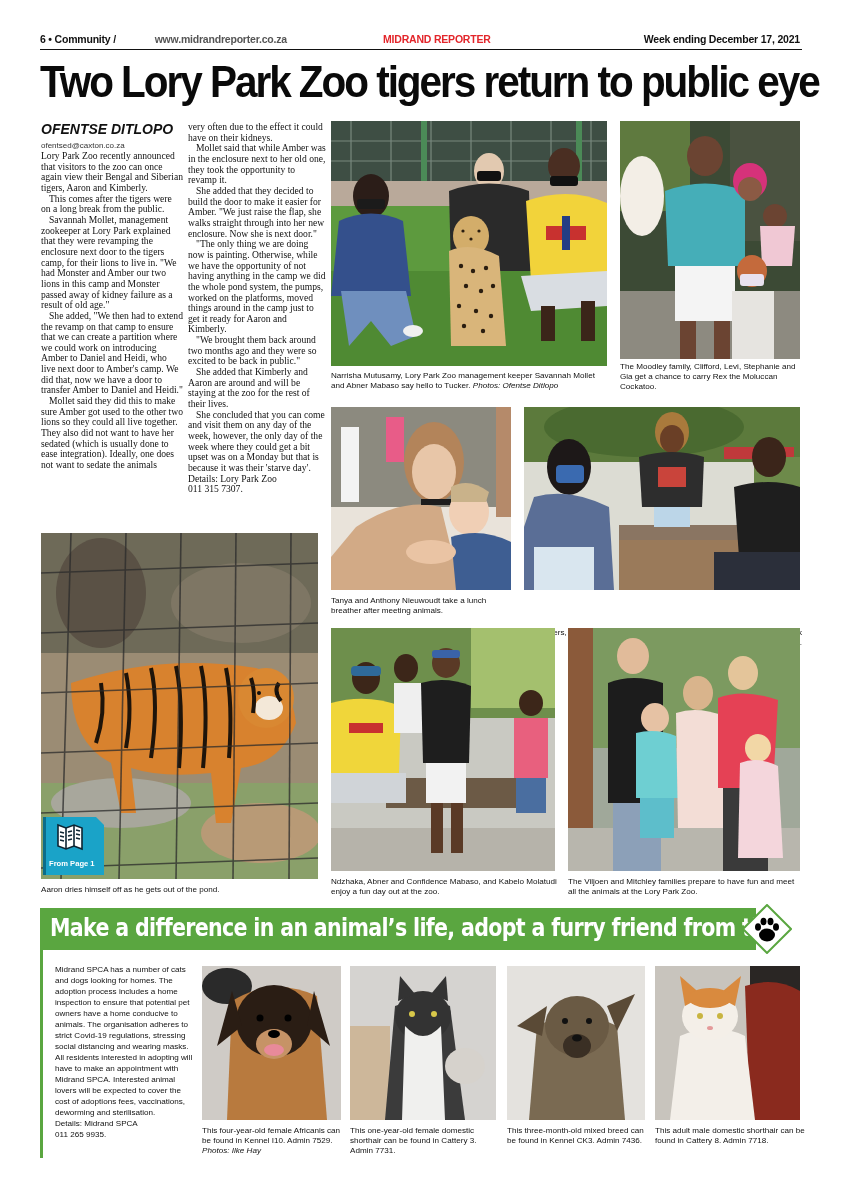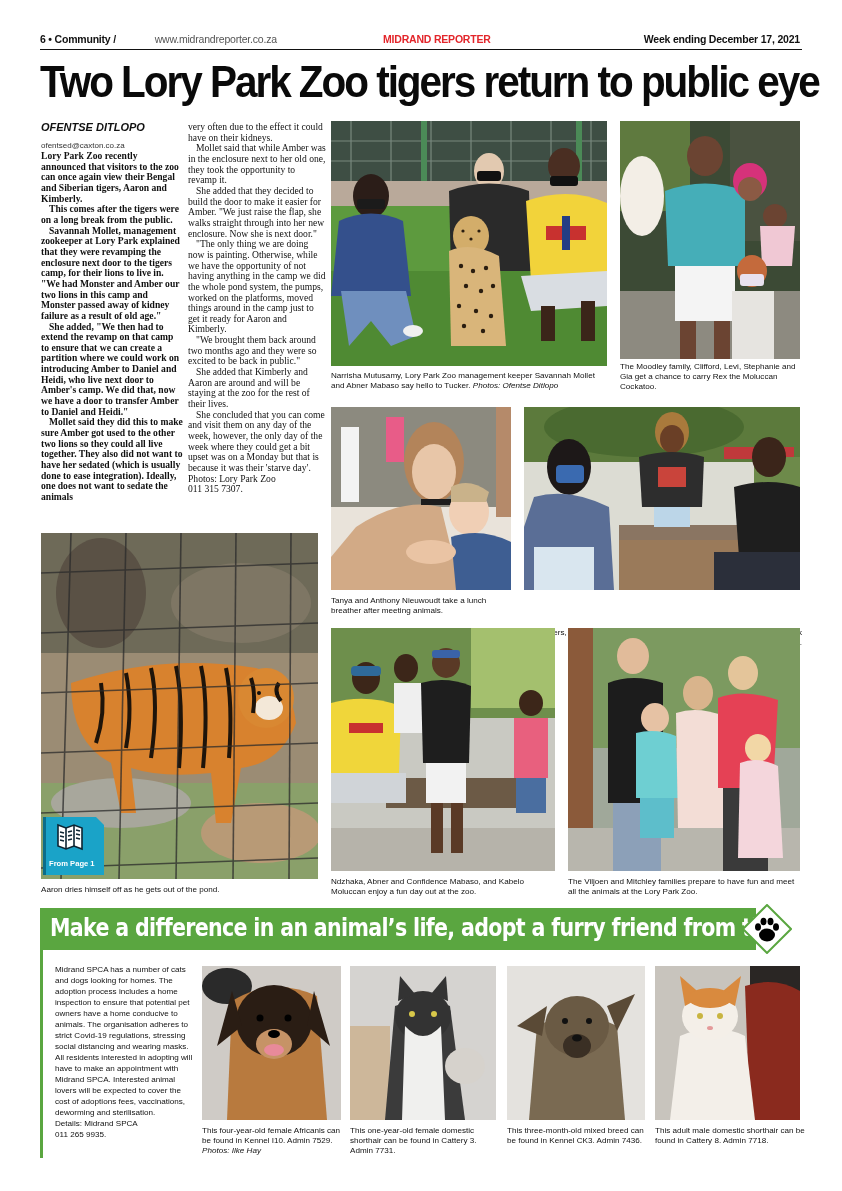--- a/index.html
+++ b/index.html
@@ -10,7 +10,7 @@
 
   
   .folio { left: 40px; top: 33px; font-family: "Liberation Sans", sans-serif; font-weight: bold; font-size: 10.5px; color: #111; letter-spacing: -0.2px; }
-  .folio .url { color: #555; font-weight: normal; padding-left: 36px; }
+  .folio .url { color: #555; font-weight: bold; padding-left: 36px; }
   .pub { left: 383px; top: 33px; font-family: "Liberation Sans", sans-serif; font-weight: bold; font-size: 10.5px; color: #e3262b; letter-spacing: -0.2px; }
   .date { right: 42px; top: 33px; font-family: "Liberation Sans", sans-serif; font-weight: bold; font-size: 10.5px; color: #111; letter-spacing: -0.2px; }
   .rule { left: 40px; top: 49px; width: 762px; height: 1px; background: #111; }

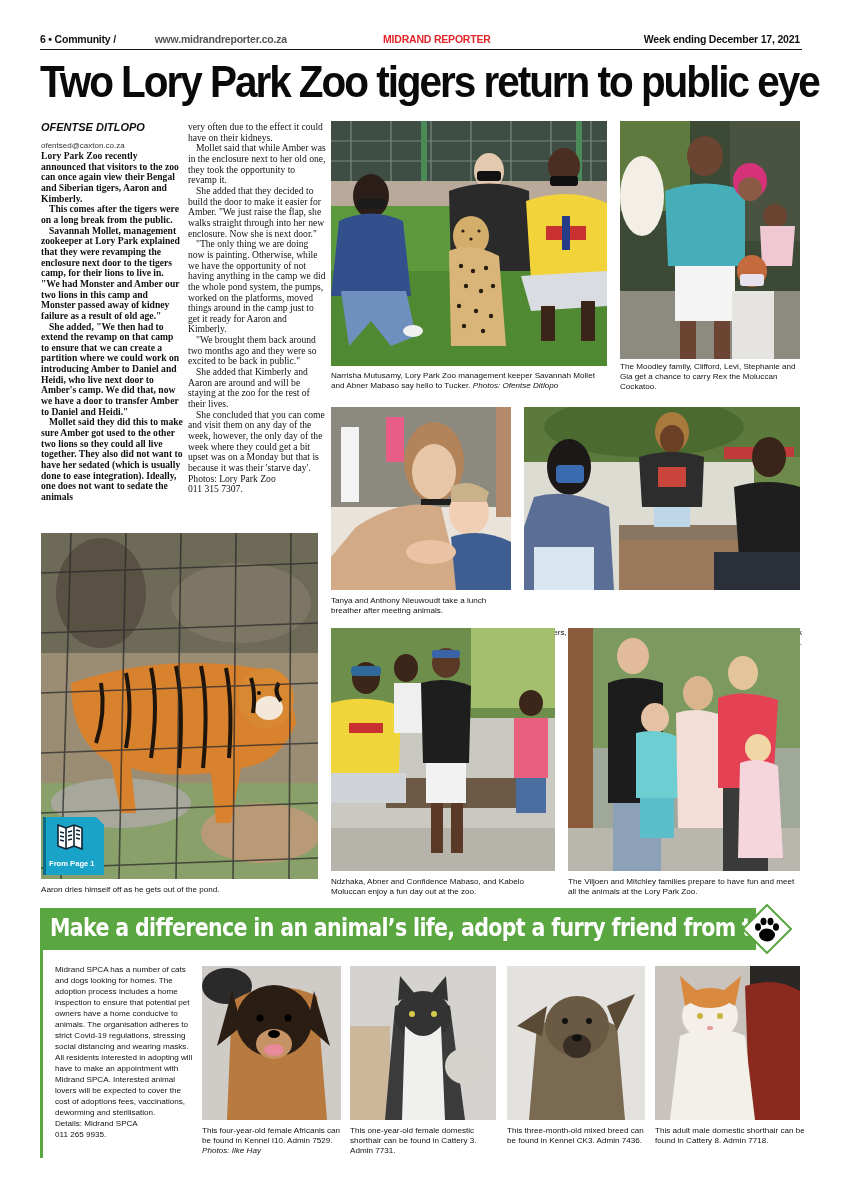--- a/index.html
+++ b/index.html
@@ -19,7 +19,7 @@
   .headline { left: 40px; top: 56px; width: 762px; font-family: "Liberation Sans", sans-serif; font-weight: bold; font-size: 44px; line-height: 52px; letter-spacing: -2.2px; color: #0a0a0a; transform: scaleX(0.92); transform-origin: left top; white-space: nowrap; }
 
   
-  .byline { left: 41px; top: 121px; font-family: "Liberation Sans", sans-serif; font-weight: bold; font-style: italic; font-size: 11px; color: #111; }
+  .byline { left: 41px; top: 121px; font-family: "Liberation Sans", sans-serif; font-weight: bold; font-style: italic; font-size: 14px; color: #111; }
   .email { left: 41px; top: 133px; font-family: "Liberation Sans", sans-serif; font-size: 8px; color: #333; margin-top: 8px; }
 
   

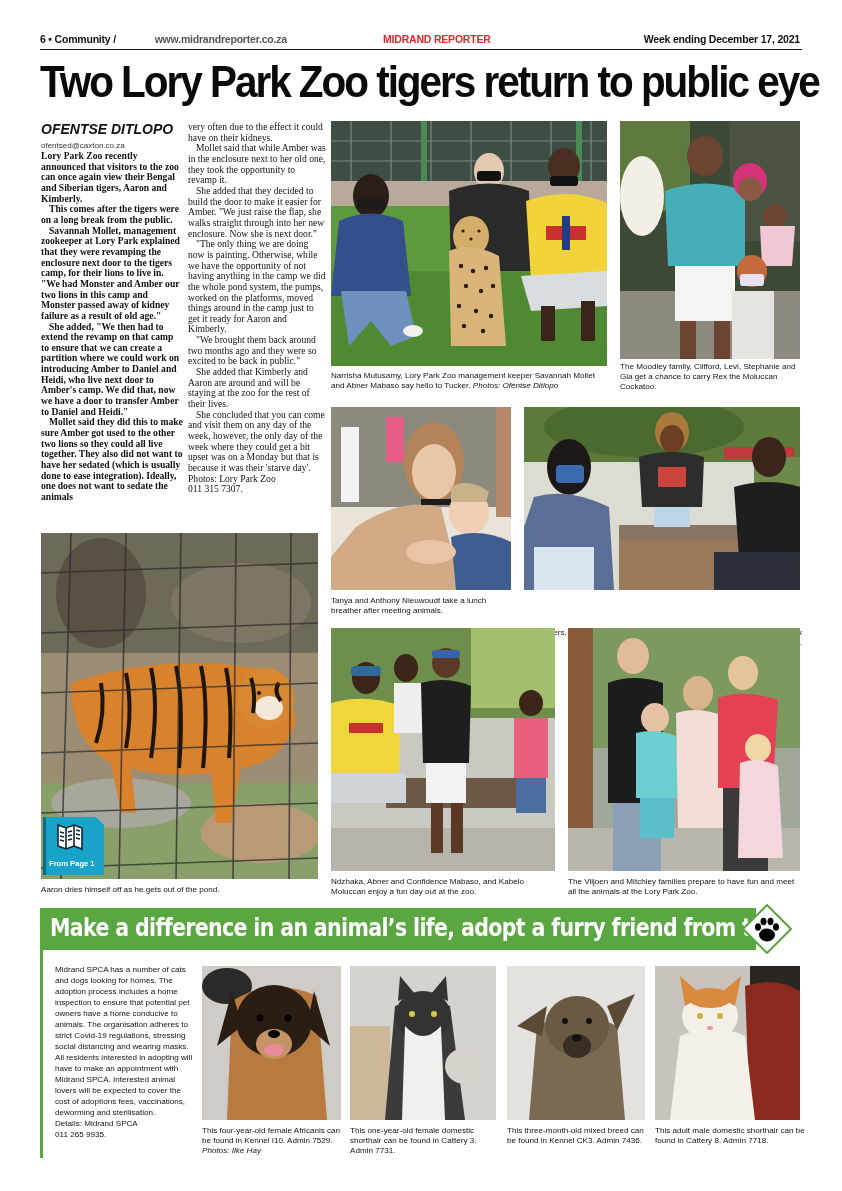--- a/index.html
+++ b/index.html
@@ -26,7 +26,7 @@
   .col { font-size: 9.6px; line-height: 10.65px; color: #111; }
   .col p { text-indent: 8px; }
   .col p.first { text-indent: 0; }
-  .col1 { left: 41px; top: 151px; width: 142px; font-weight: bold; }
+  .col1 { left: 41px; top: 151px; width: 142px; }
   .col2 { left: 188px; top: 122px; width: 138px; }
 
   

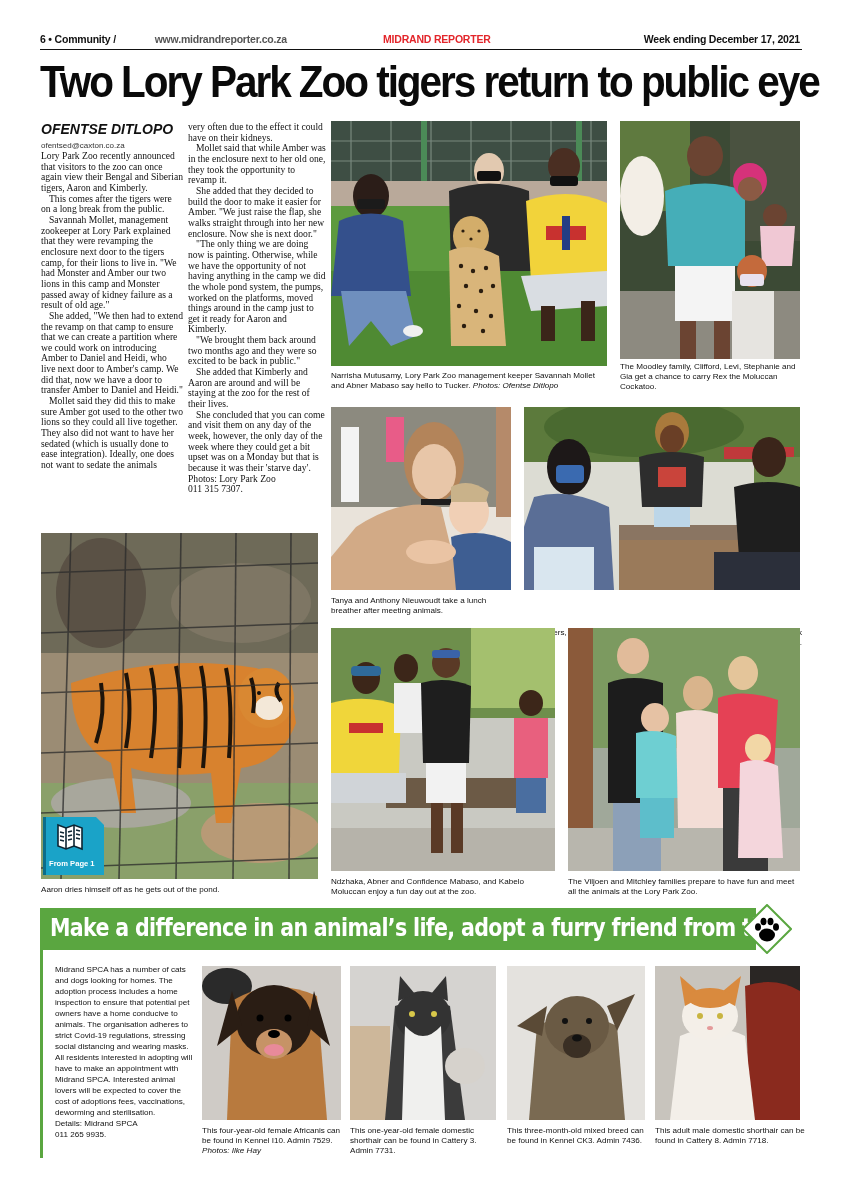--- a/index.html
+++ b/index.html
@@ -73,7 +73,7 @@
   <p>"We brought them back around two months ago and they were so excited to be back in public."</p>
   <p>She added that Kimberly and Aaron are around and will be staying at the zoo for the rest of their lives.</p>
   <p>She concluded that you can come and visit them on any day of the week, however, the only day of the week where they could get a bit upset was on a Monday but that is because it was their 'starve day'.</p>
-  <p class="first">Photos: Lory Park Zoo</p>
+  <p class="first">Details: Lory Park Zoo</p>
   <p class="first">011 315 7307.</p>
 </div>
 

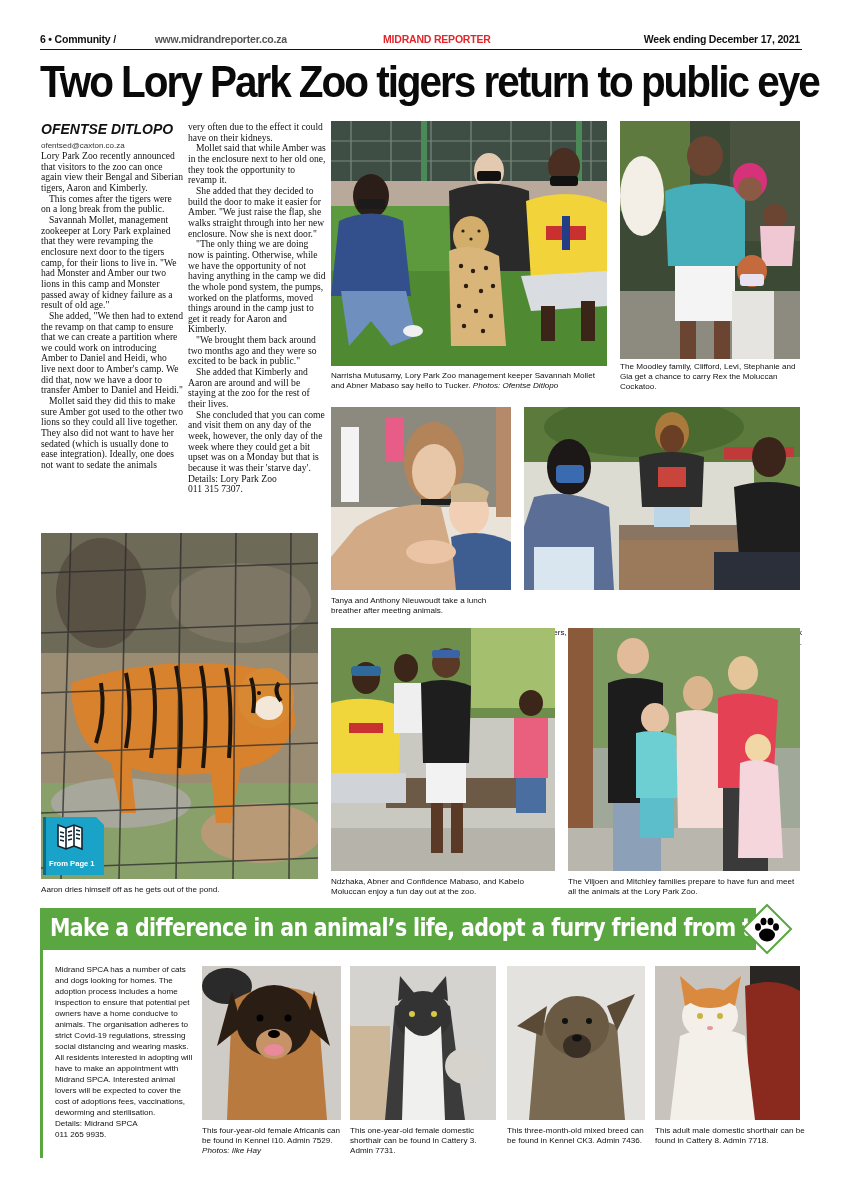--- a/index.html
+++ b/index.html
@@ -315,7 +315,7 @@
     <rect x="185" y="150" width="30" height="35" fill="#4a6ea0"></rect>
   </svg>
 </div>
-<div class="cap" style="left:331px;top:877px;width:226px;">Ndzhaka, Abner and Confidence Mabaso, and Kabelo Moluccan enjoy a fun day out at the zoo.</div>
+<div class="cap" style="left:331px;top:877px;width:226px;">Ndzhaka, Abner and Confidence Mabaso, and Kabelo Molatudi enjoy a fun day out at the zoo.</div>
 
 <div class="photo" style="left:568px;top:628px;width:232px;height:243px;">
   <svg width="232" height="243" viewBox="0 0 232 243">

